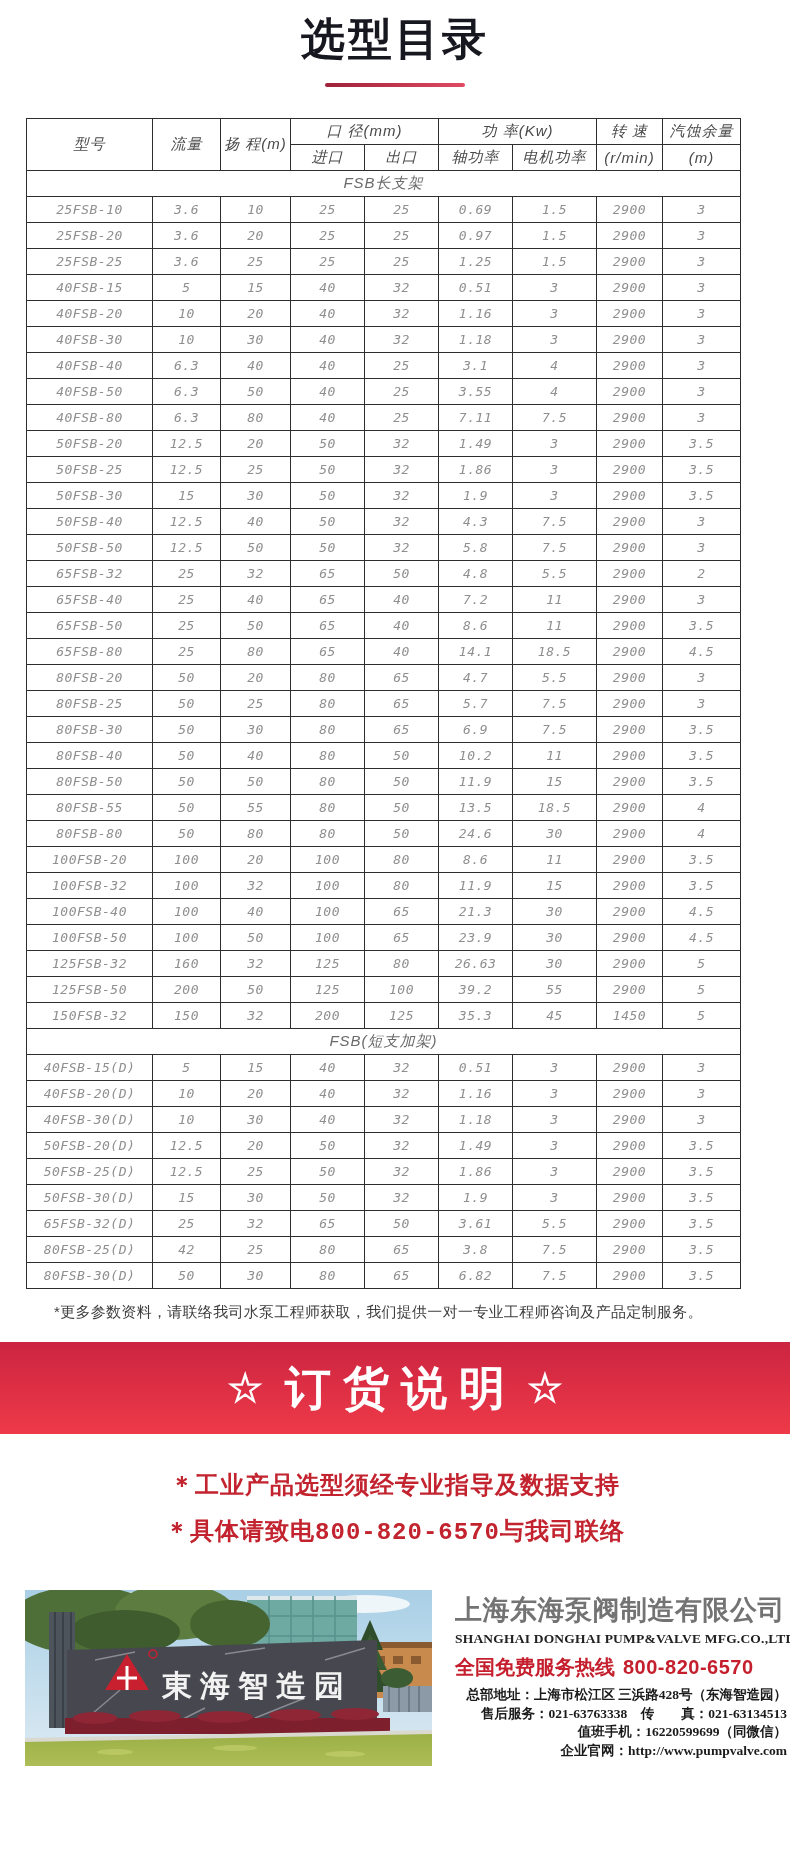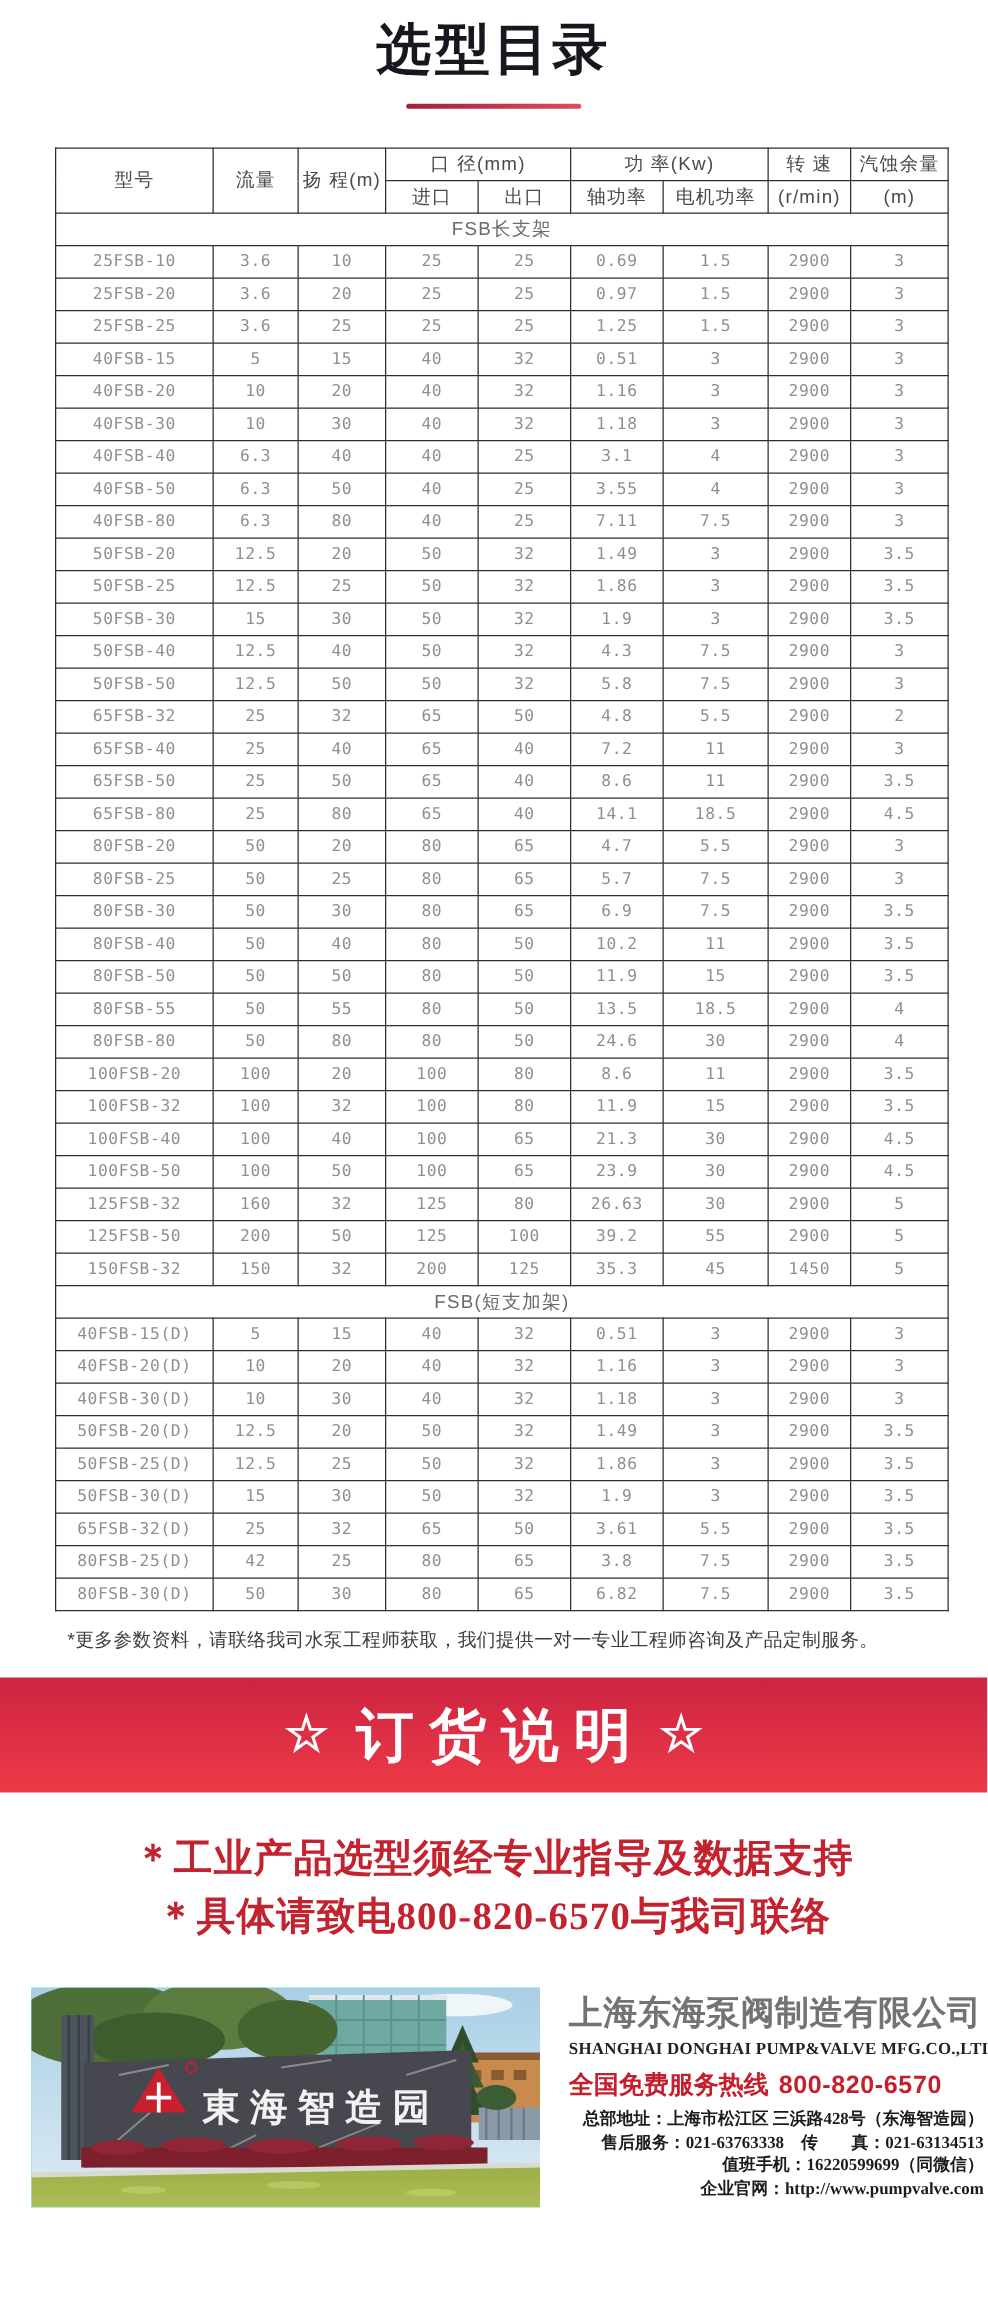--- a/index.html
+++ b/index.html
@@ -31,7 +31,7 @@
   }
 
   
-  .table-wrap { position: absolute; top: 118px; left: 44px; }
+  .table-wrap { position: absolute; top: 118px; left: 26px; font-style: italic; }
   table.spec-table {
     border-collapse: collapse;
     table-layout: fixed;

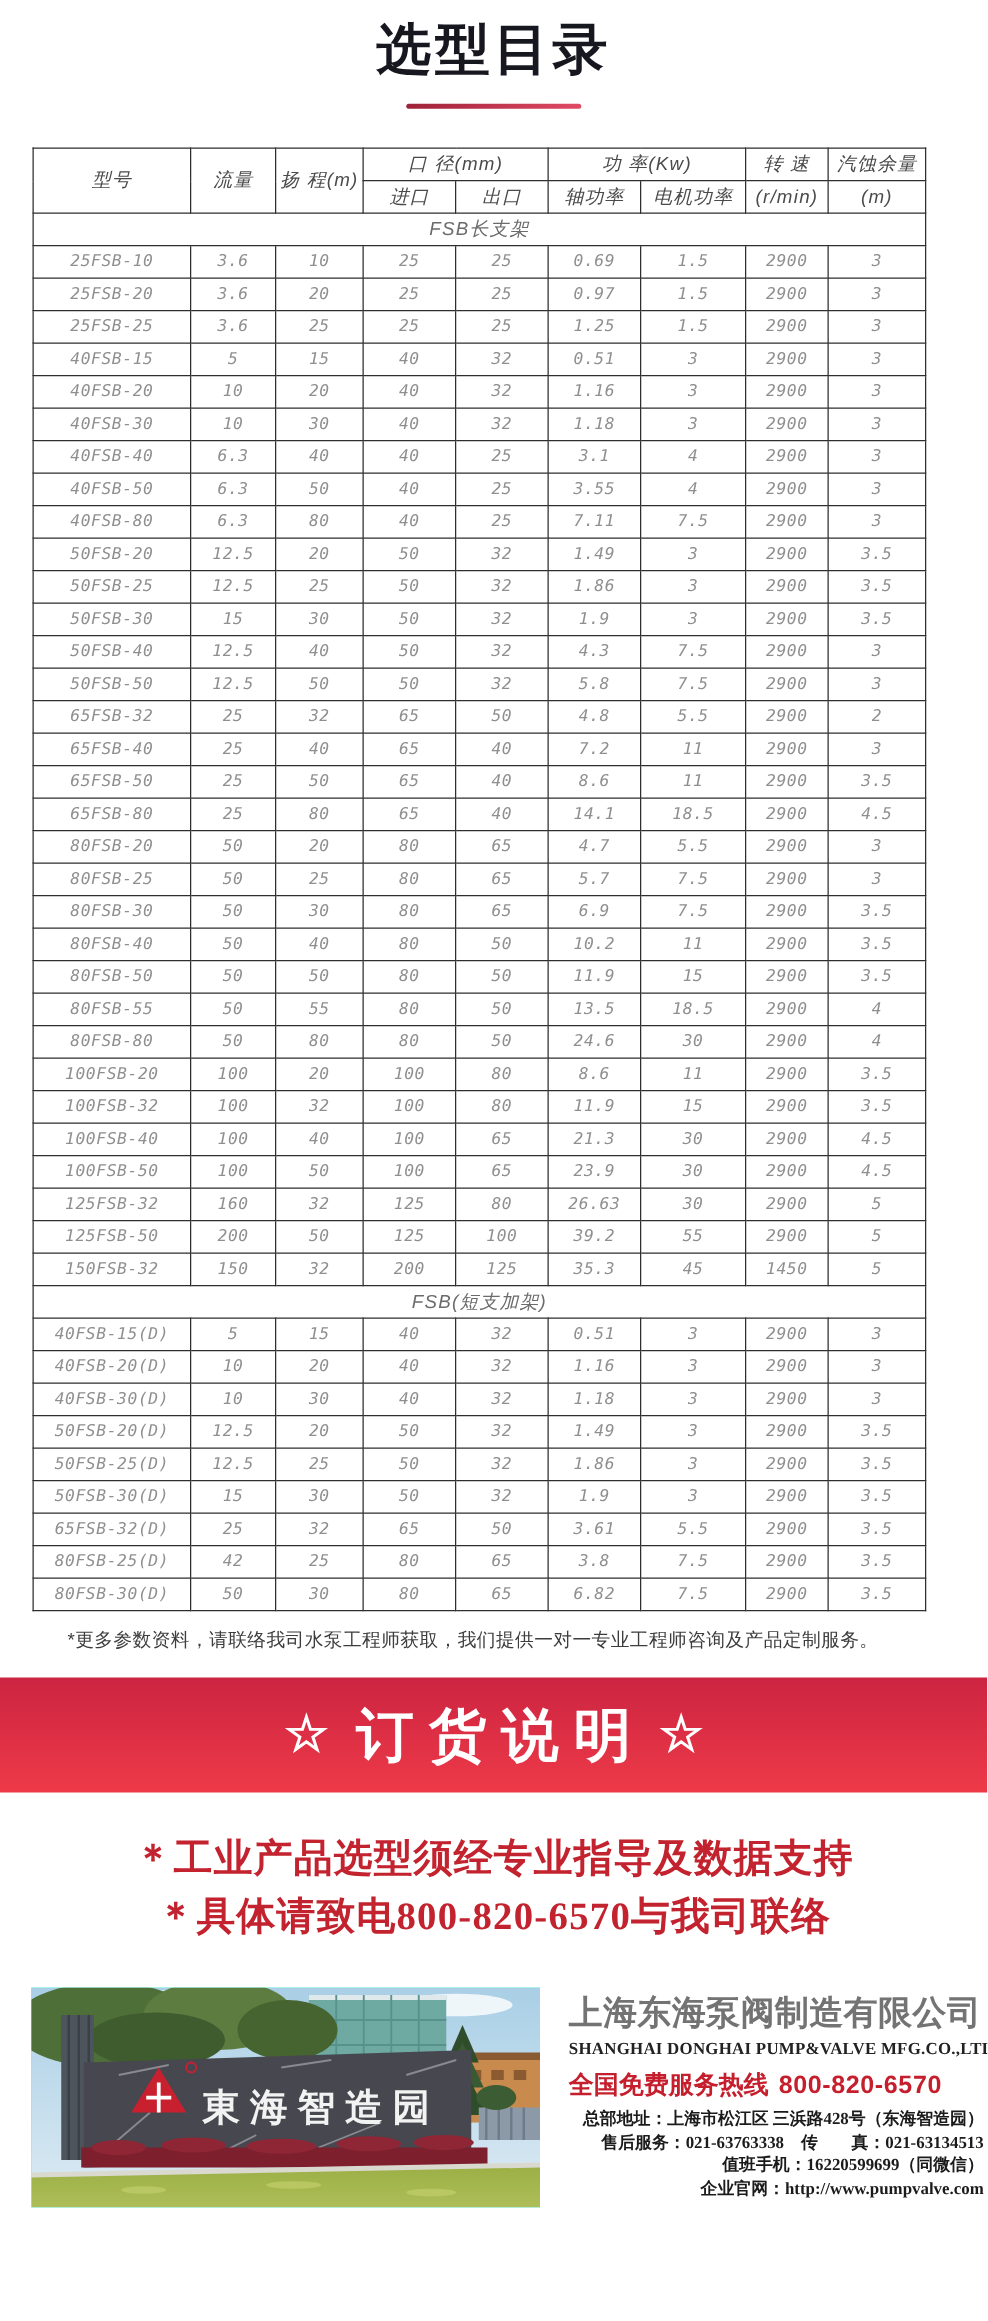--- a/index.html
+++ b/index.html
@@ -92,10 +92,10 @@
   .notice {
     position: absolute; top: 1464px; left: 0; width: 790px;
     text-align: center;
-    font-family: Liberation Serif, serif;
+    font-family: Liberation Mono, monospace;
     font-weight: 700;
     color: #c2232e;
-    font-size: 31px;
+    font-size: 24px;
     line-height: 46px;
     letter-spacing: 1px;
   }

